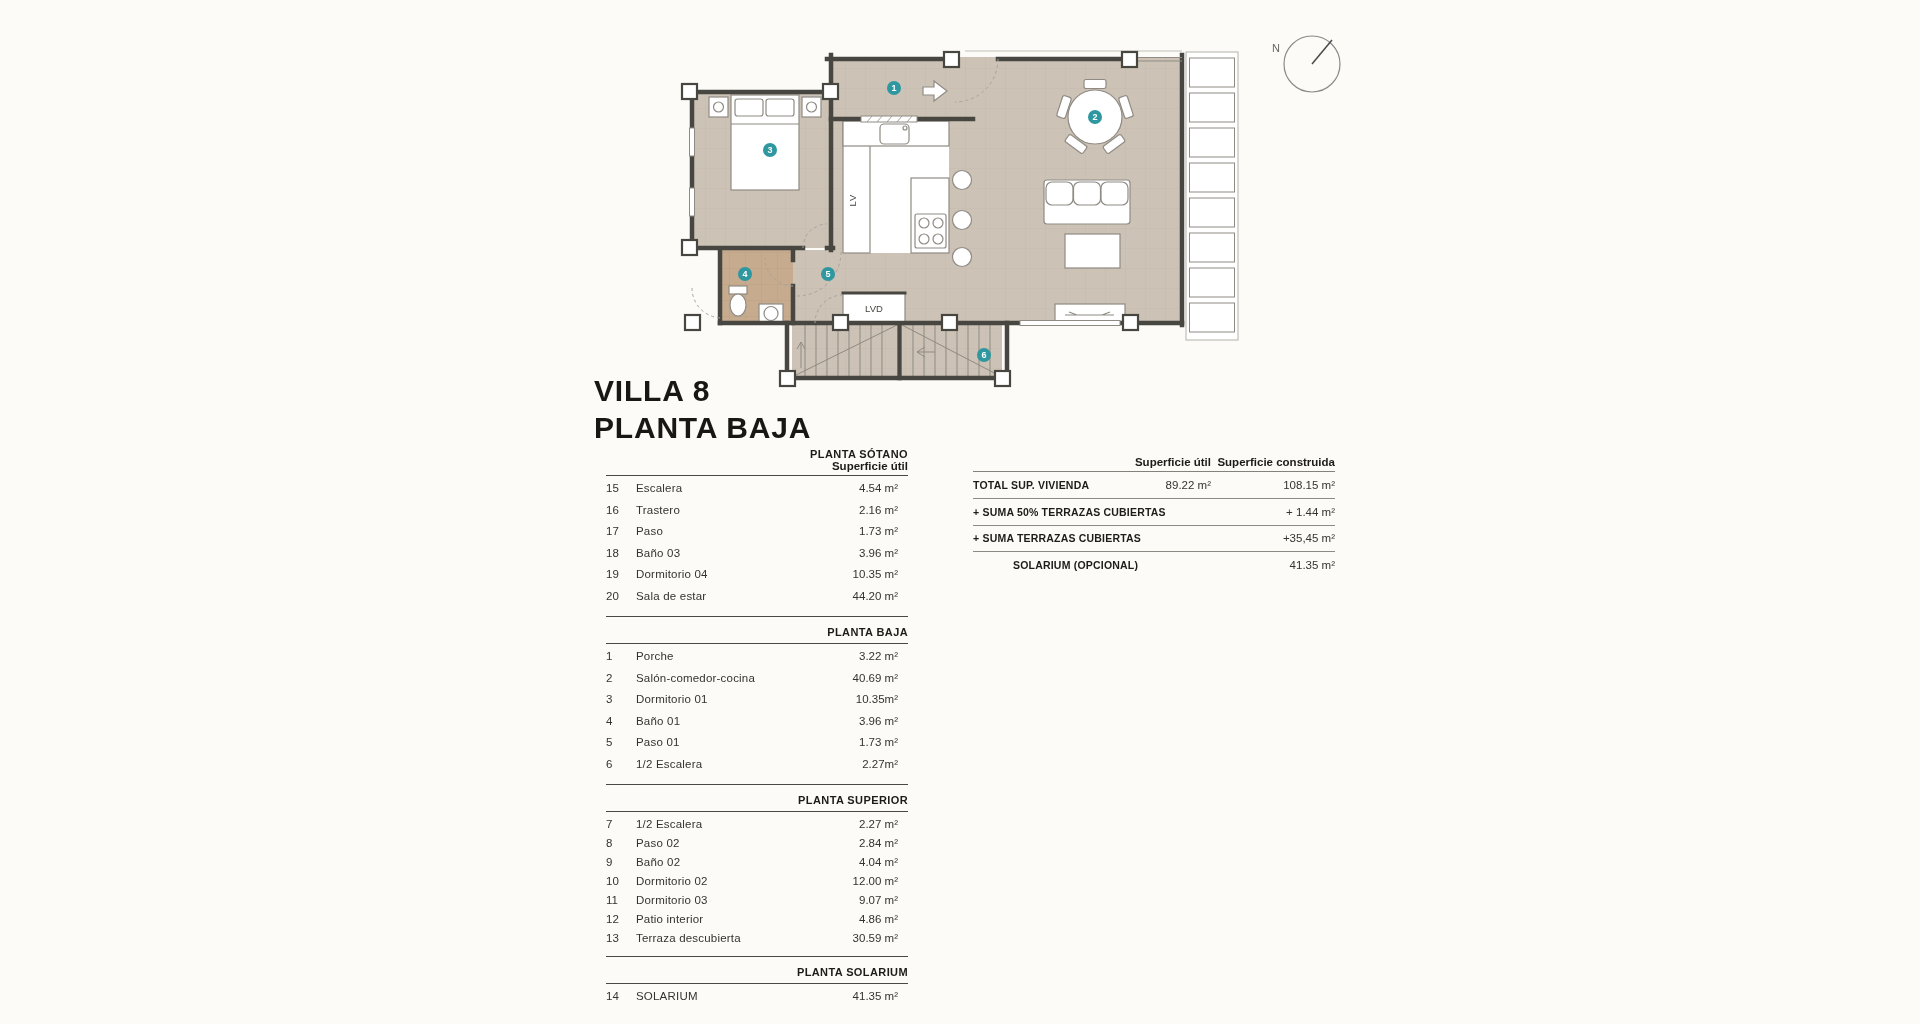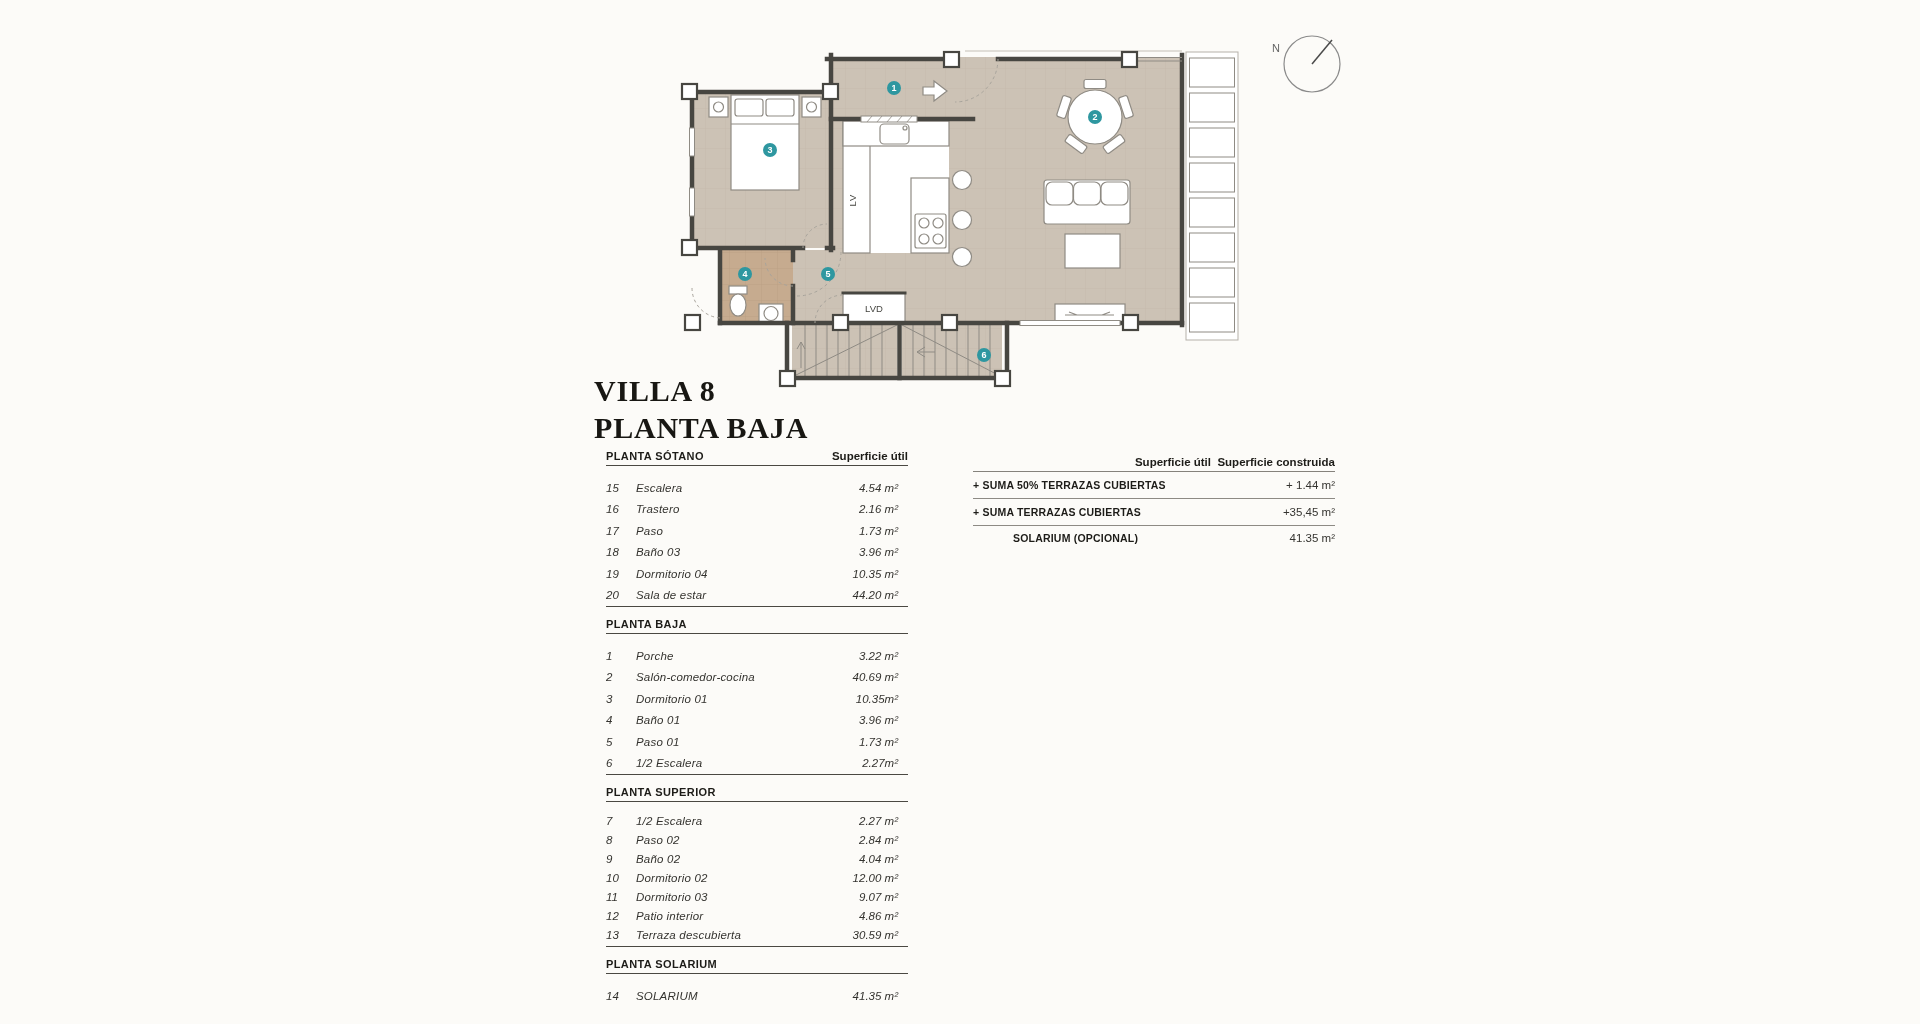--- a/index.html
+++ b/index.html
@@ -9,7 +9,7 @@
   .plan-svg{position:absolute;left:665px;top:28px;}
   .compass{position:absolute;left:1262px;top:22px;}
   
-  .title{position:absolute;left:594px;top:372px;font-family:Liberation Serif, serif;
+  .title{position:absolute;left:594px;top:372px;font-family:Liberation Sans, sans-serif;
          font-weight:700;font-size:30px;line-height:37px;letter-spacing:.8px;color:#181713;}
   
   .areas{position:absolute;left:606px;top:448px;width:302px;}

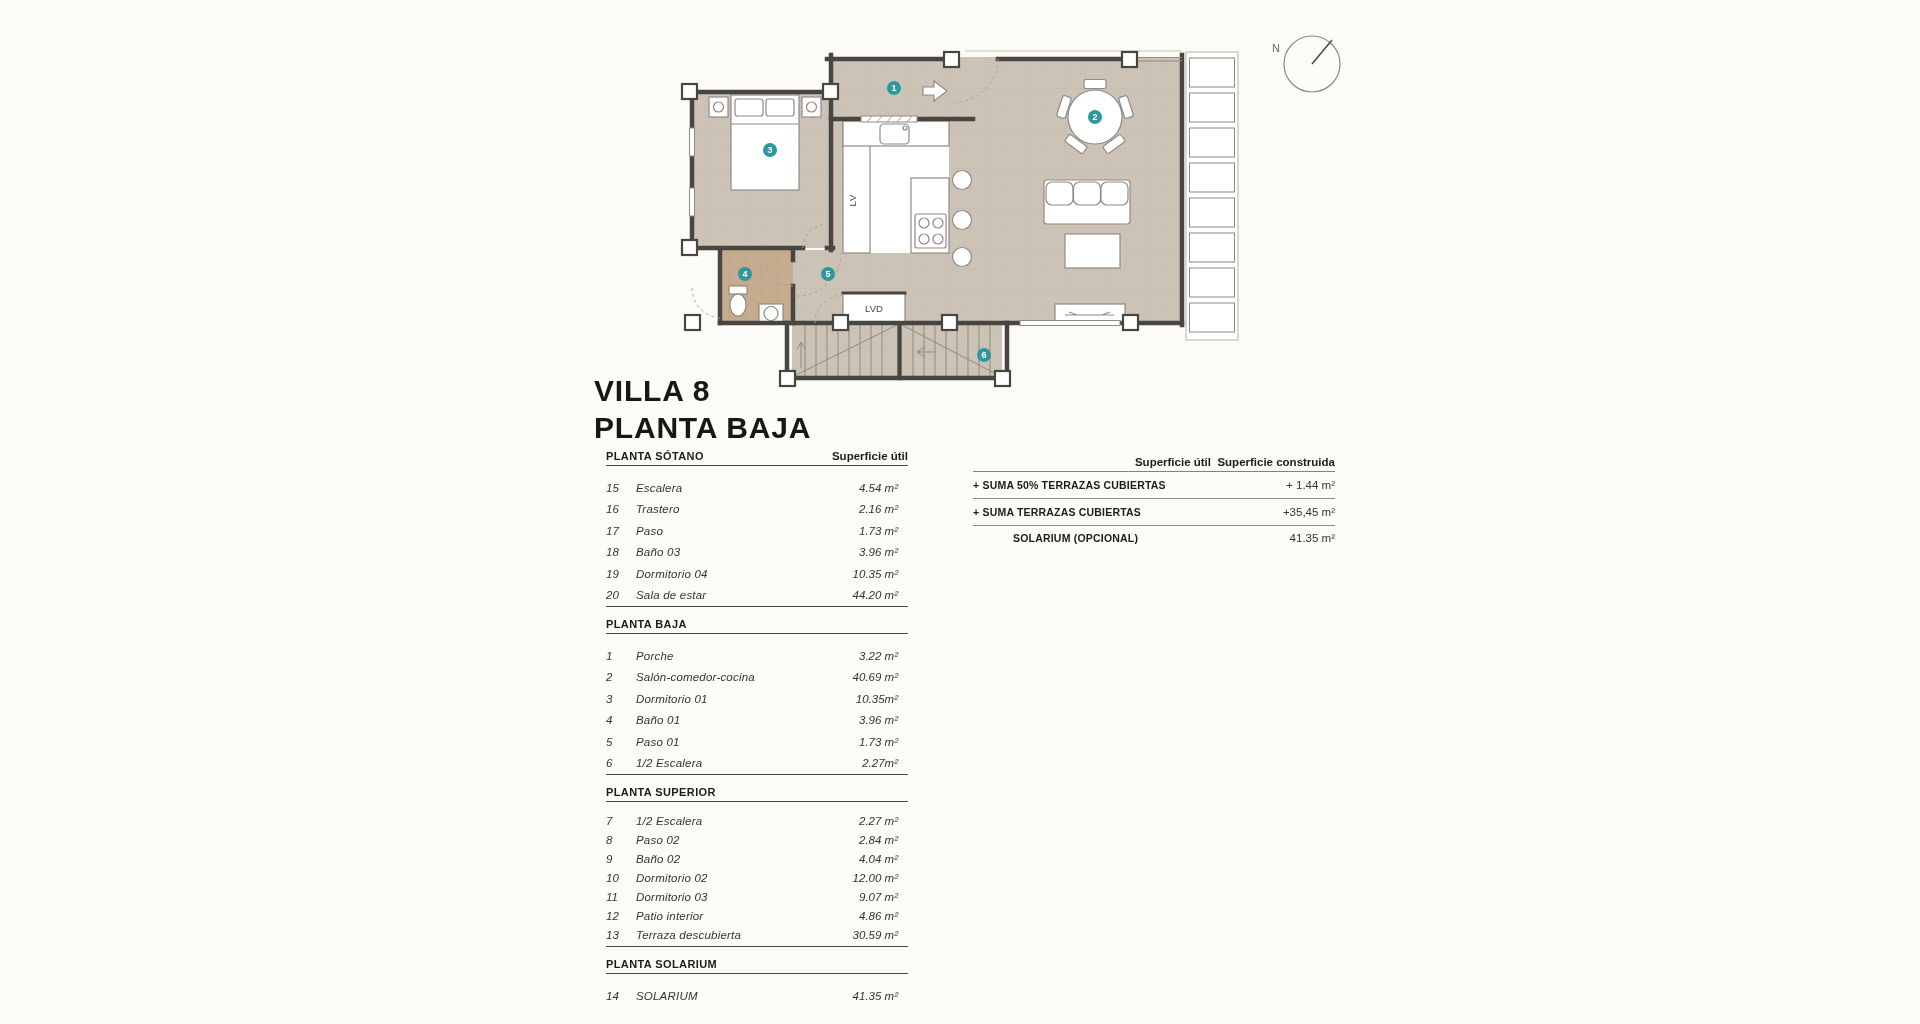--- a/index.html
+++ b/index.html
@@ -16,7 +16,7 @@
   .section{border-bottom:1.4px solid #4a4842;margin-bottom:9px;}
   .section:last-child{border-bottom:none;}
   .sec-head{display:flex;justify-content:space-between;align-items:flex-end;
-            border-bottom:1.4px solid #4a4842;padding-bottom:3px;min-height:14px;}
+            border-bottom:1.4px solid #4a4842;padding-bottom:3px;min-height:14px;flex-direction:column;}
   .sec-name{font-size:11px;font-weight:700;letter-spacing:.4px;color:#1d1c18;}
   .sec-col{font-size:11.5px;font-weight:700;color:#1d1c18;}
   .sec-rows{padding:6px 0 5px;}

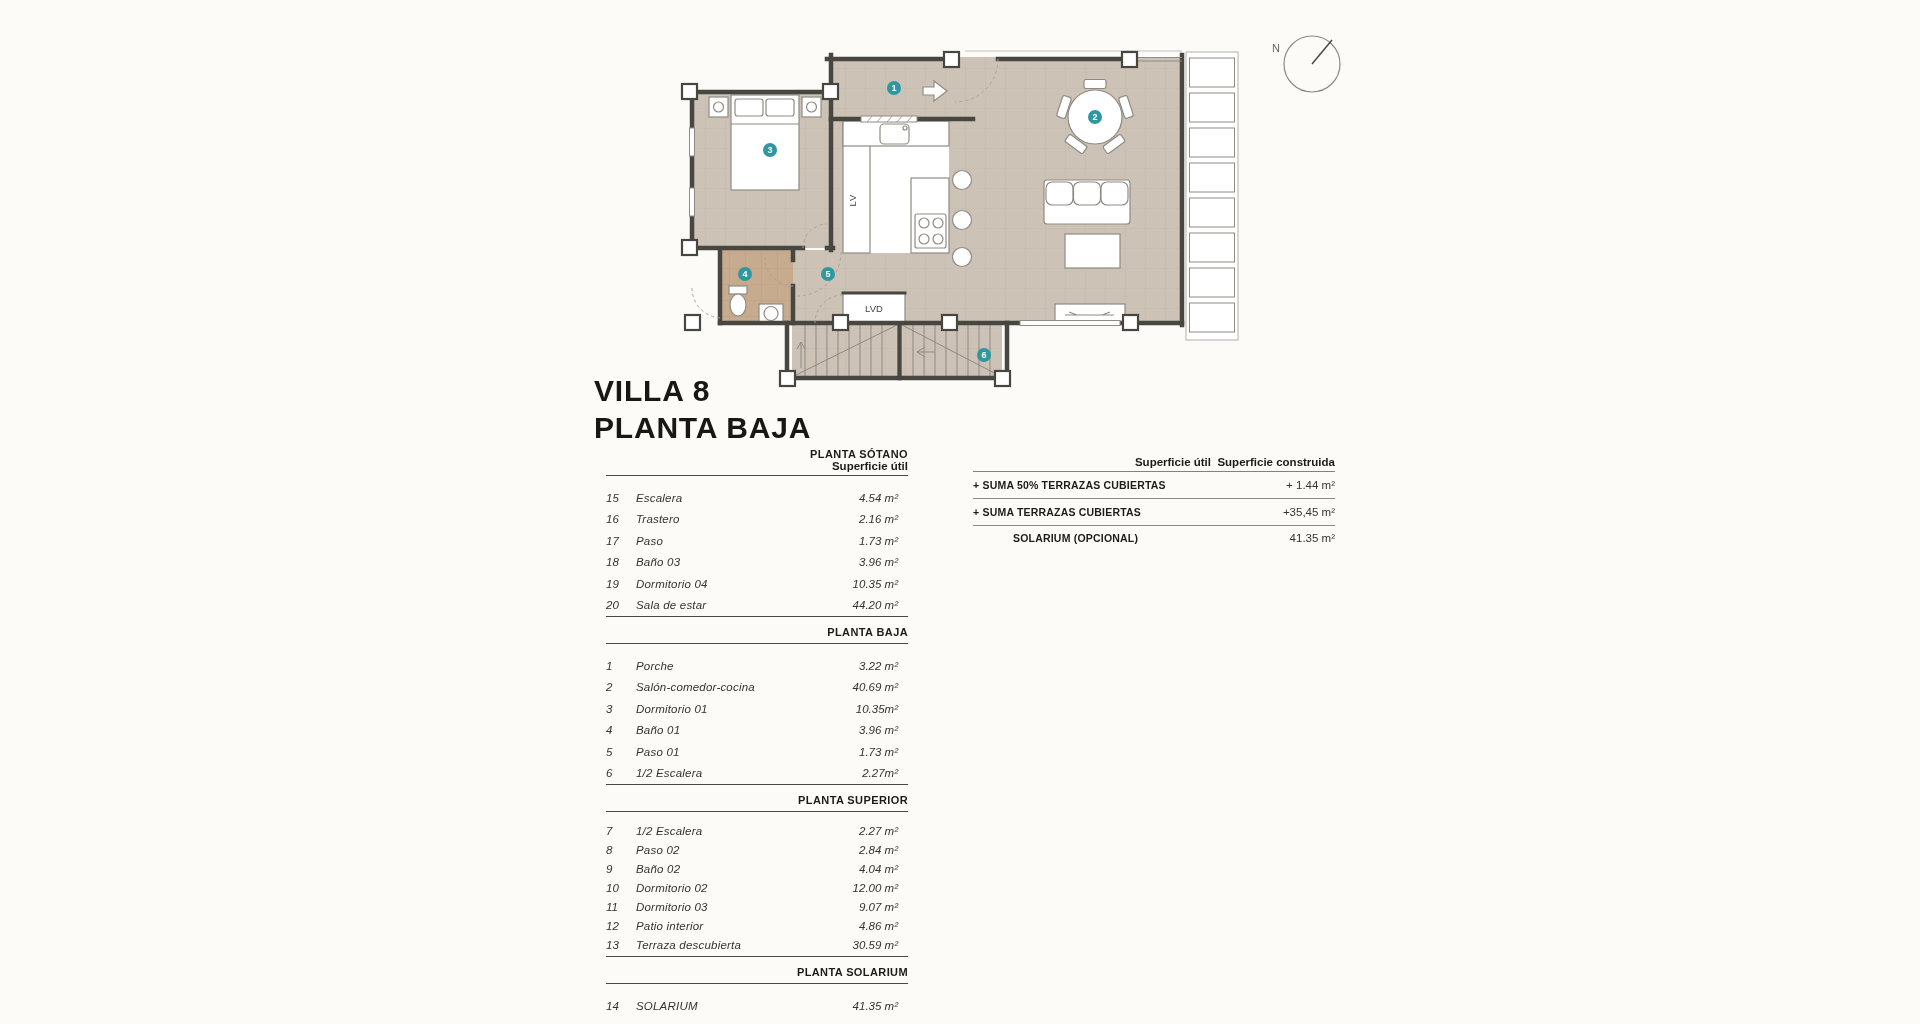--- a/index.html
+++ b/index.html
@@ -20,7 +20,7 @@
   .sec-name{font-size:11px;font-weight:700;letter-spacing:.4px;color:#1d1c18;}
   .sec-col{font-size:11.5px;font-weight:700;color:#1d1c18;}
   .sec-rows{padding:6px 0 5px;}
-  .a-row{display:flex;height:21.5px;align-items:flex-end;font-size:11.5px;color:#34332f;font-style:italic;}
+  .a-row{display:flex;height:21.5px;align-items:flex-start;font-size:11.5px;color:#34332f;}
   .sec-rows.tight .a-row{height:19px;}
   .a-num{width:30px;}
   .a-label{flex:1;letter-spacing:.2px;}

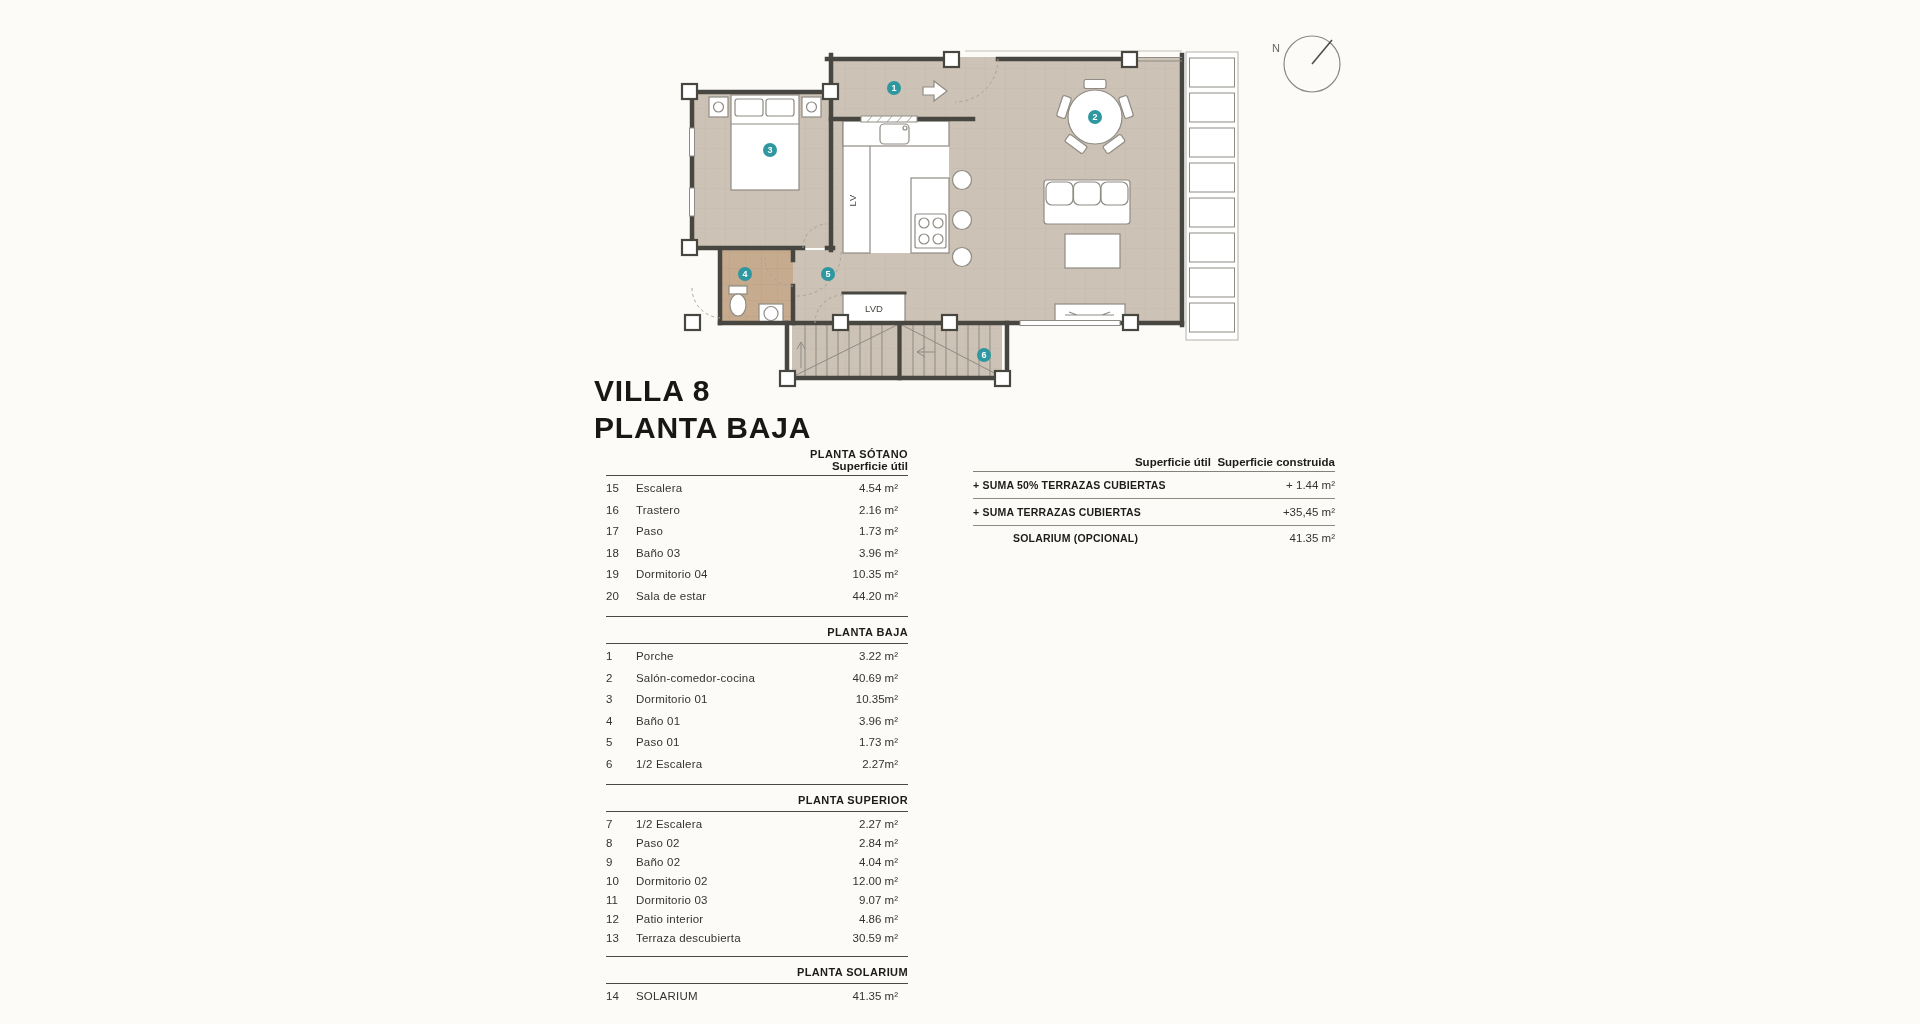--- a/index.html
+++ b/index.html
@@ -414,6 +414,11 @@
       <span class="col-b">Superficie construida</span>
     </div>
     <div id="summary-rows">
+    <div class="s-row">
+      <span class="s-label">TOTAL SUP. VIVIENDA</span>
+      <span class="col-u s-val">89.22 m²</span>
+      <span class="col-b s-val">108.15 m²</span>
+    </div>
 
 
     <div class="s-row">

